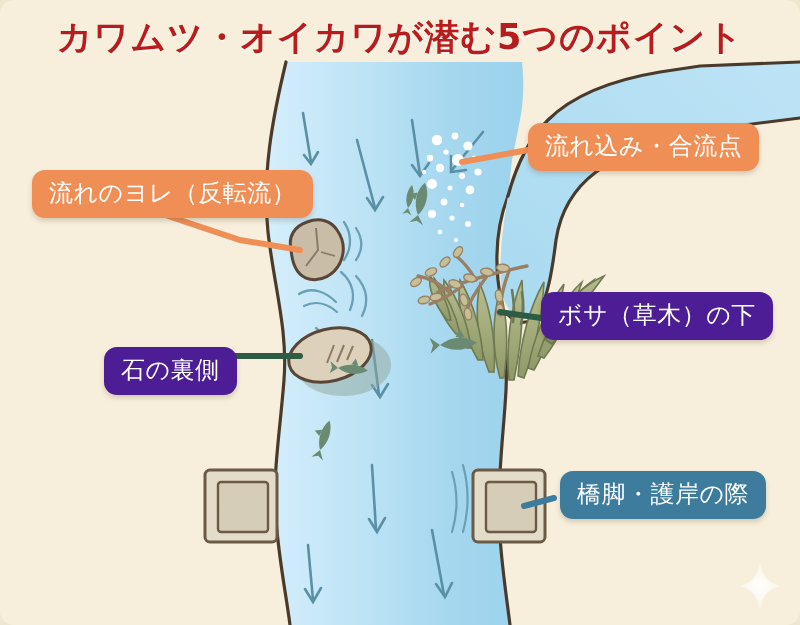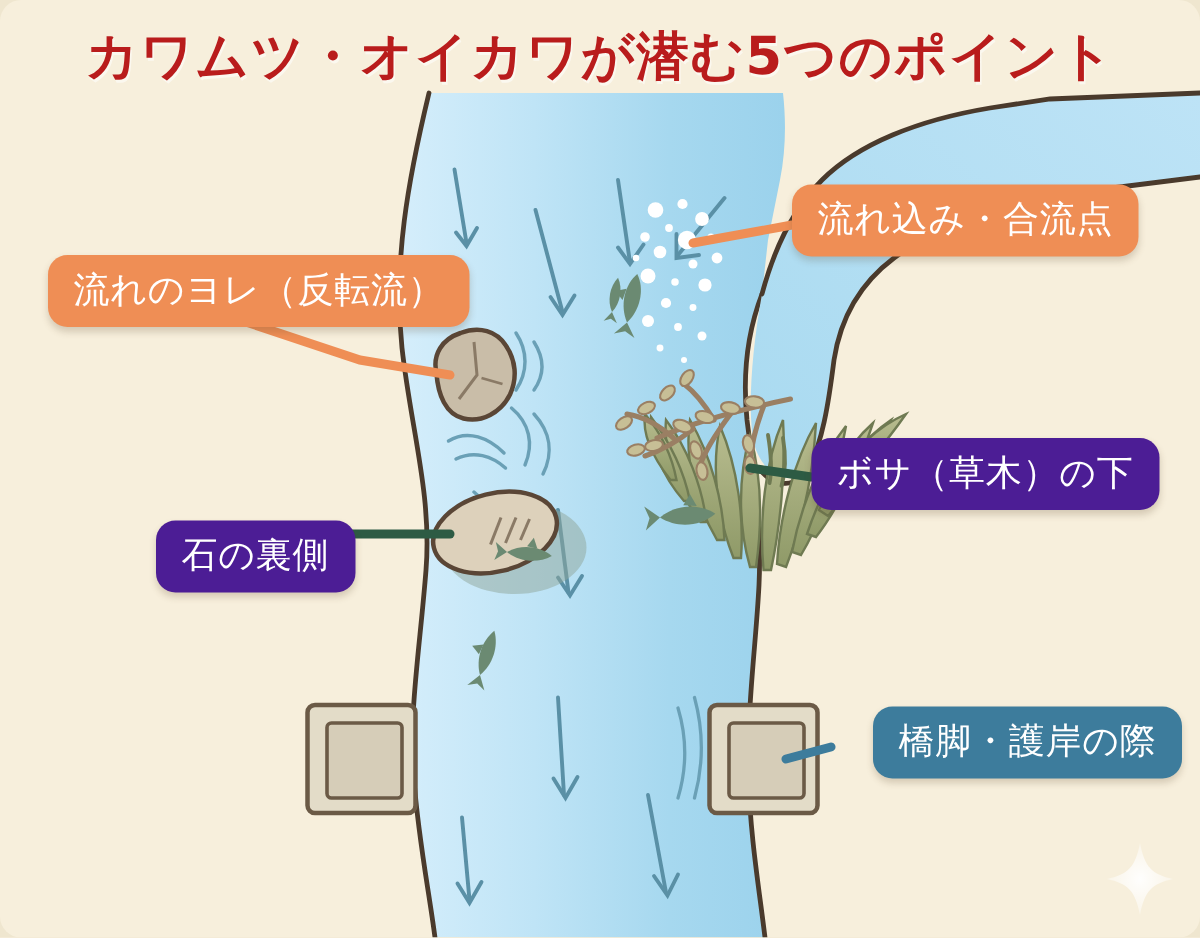--- a/index.html
+++ b/index.html
@@ -40,7 +40,7 @@
   #badge-eddy{left:32px;top:170px;}
   #badge-bosa{left:541px;top:292px;}
   #badge-stone{left:104px;top:331px;margin-top:16px;}
-  #badge-pier{left:582px;top:471px;}
+  #badge-pier{left:560px;top:471px;}
 
   #title{
     position:absolute;

